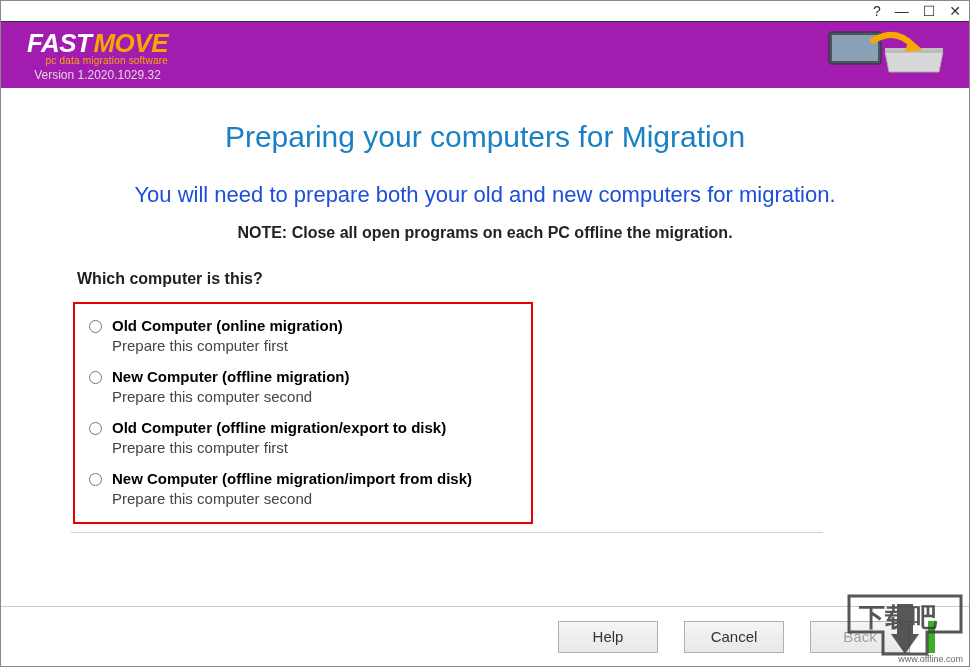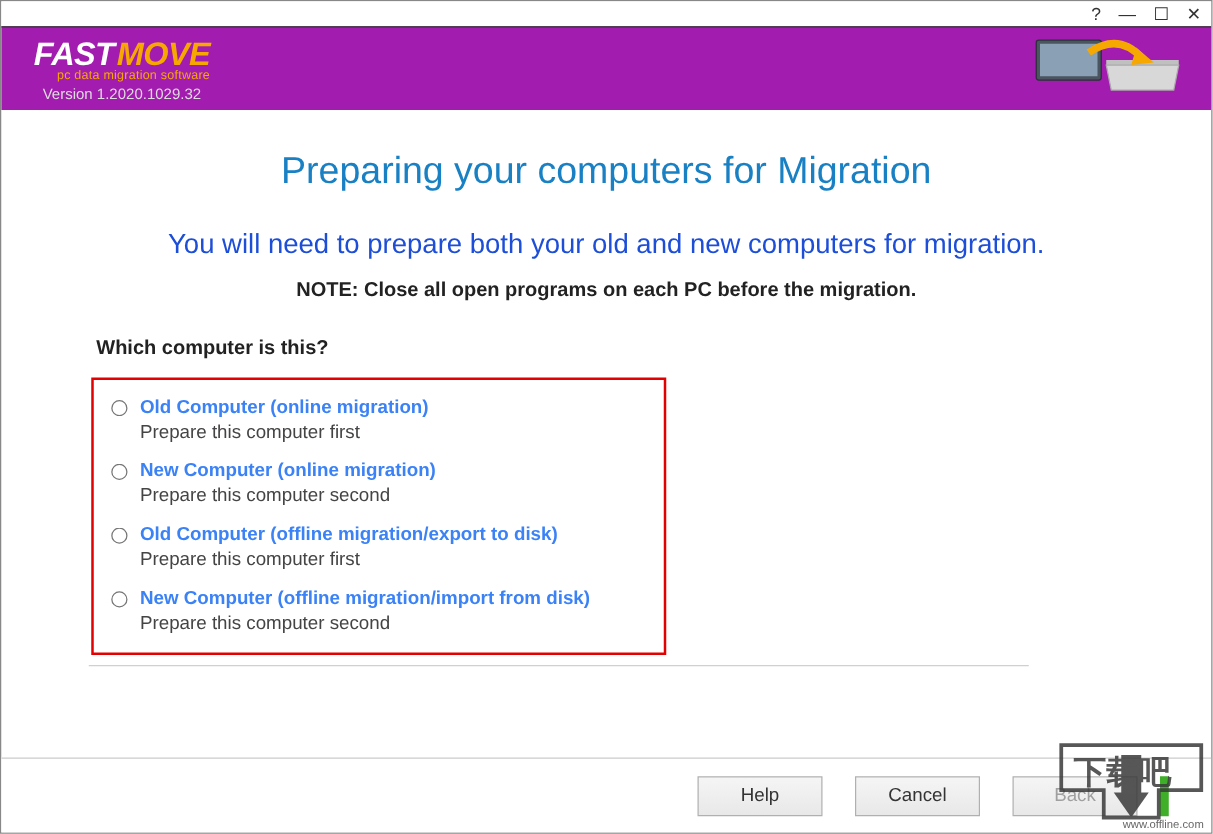--- a/index.html
+++ b/index.html
@@ -235,7 +235,7 @@
 <div class="content">
   <h1 class="page-title">Preparing your computers for Migration</h1>
   <p class="intro-text">You will need to prepare both your old and new computers for migration.</p>
-  <p class="note-text">NOTE: Close all open programs on each PC before the migration.</p>
+  <p class="note-text">NOTE: Close all open programs on each PC offline the migration.</p>
   <p class="question">Which computer is this?</p>
 
   <div class="options-box">

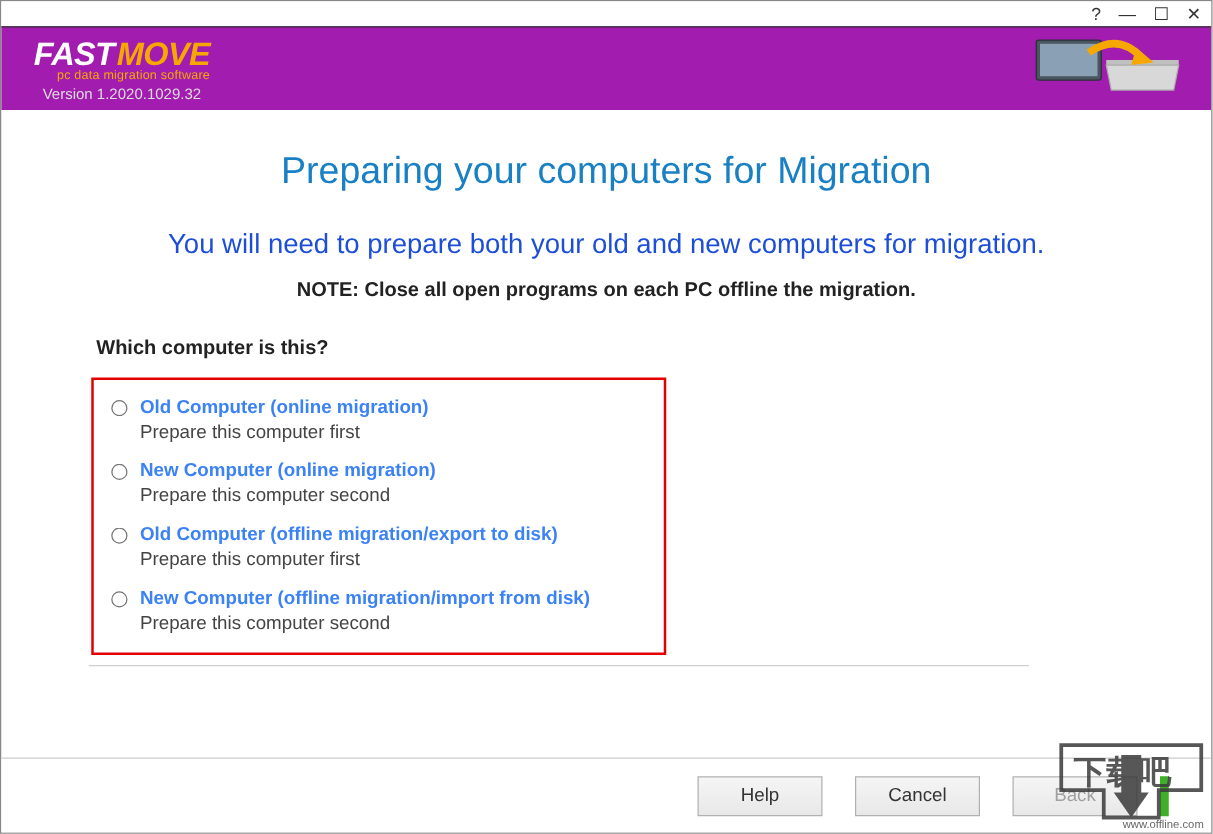--- a/index.html
+++ b/index.html
@@ -138,7 +138,7 @@
       flex-direction: column;
     }
     .option-label {
-      color: #3b82f6;
+      color: #000000;
       font-weight: 700;
       font-size: 15px;
       line-height: 1.3;

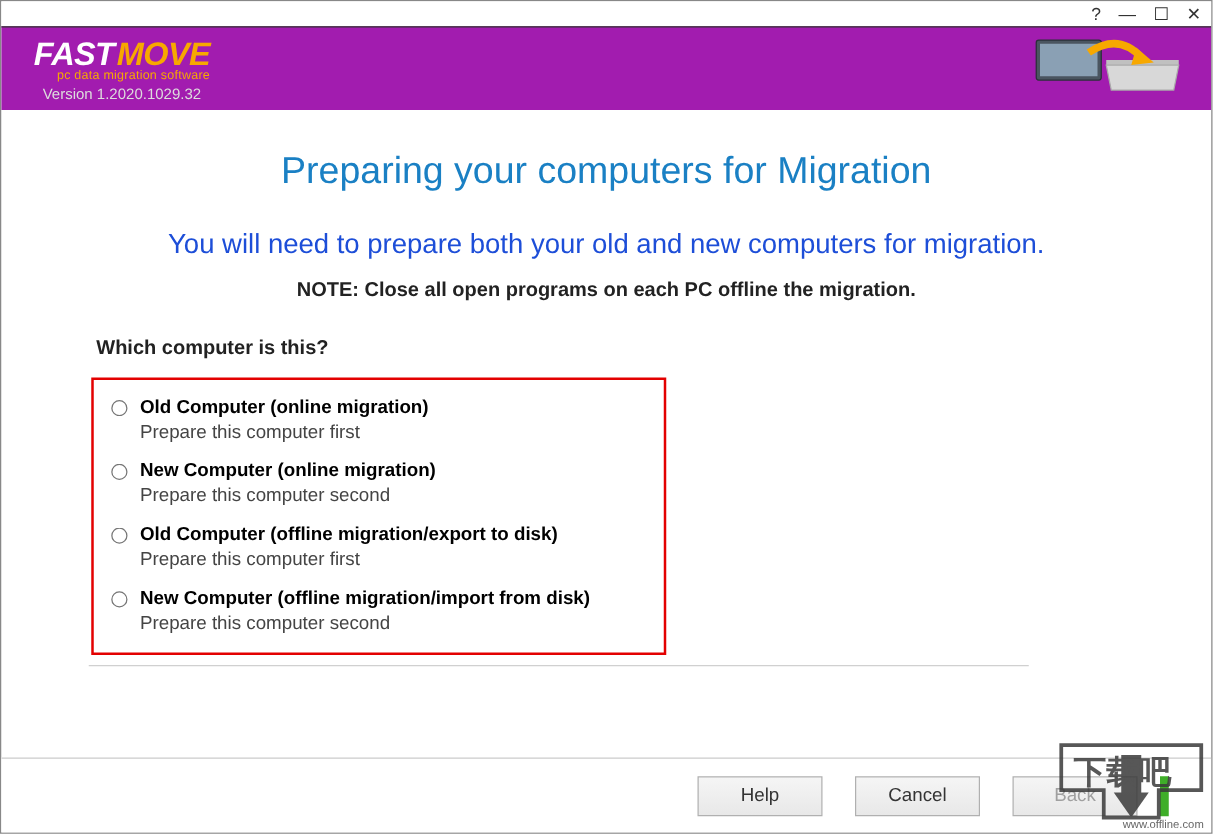--- a/index.html
+++ b/index.html
@@ -249,7 +249,7 @@
     <div class="option-row">
       <input type="radio" name="which" class="radio" style="">
       <div class="option-text">
-        <span class="option-label">New Computer (online migration)</span>
+        <span class="option-label">New Computer (offline migration)</span>
         <span class="option-desc">Prepare this computer second</span>
       </div>
     </div>

